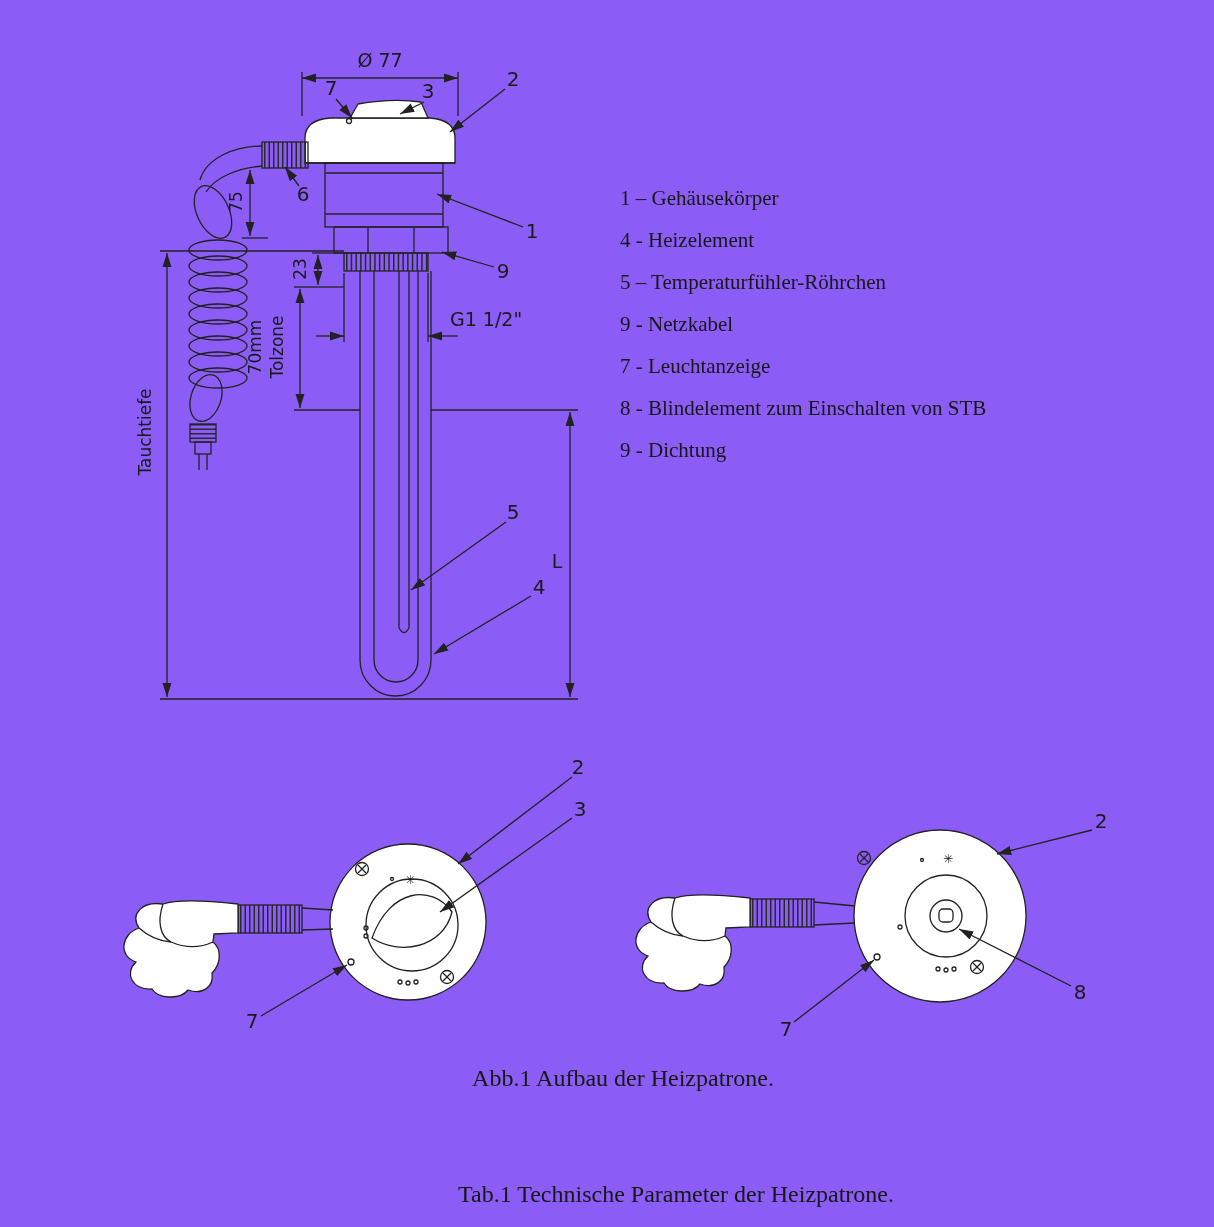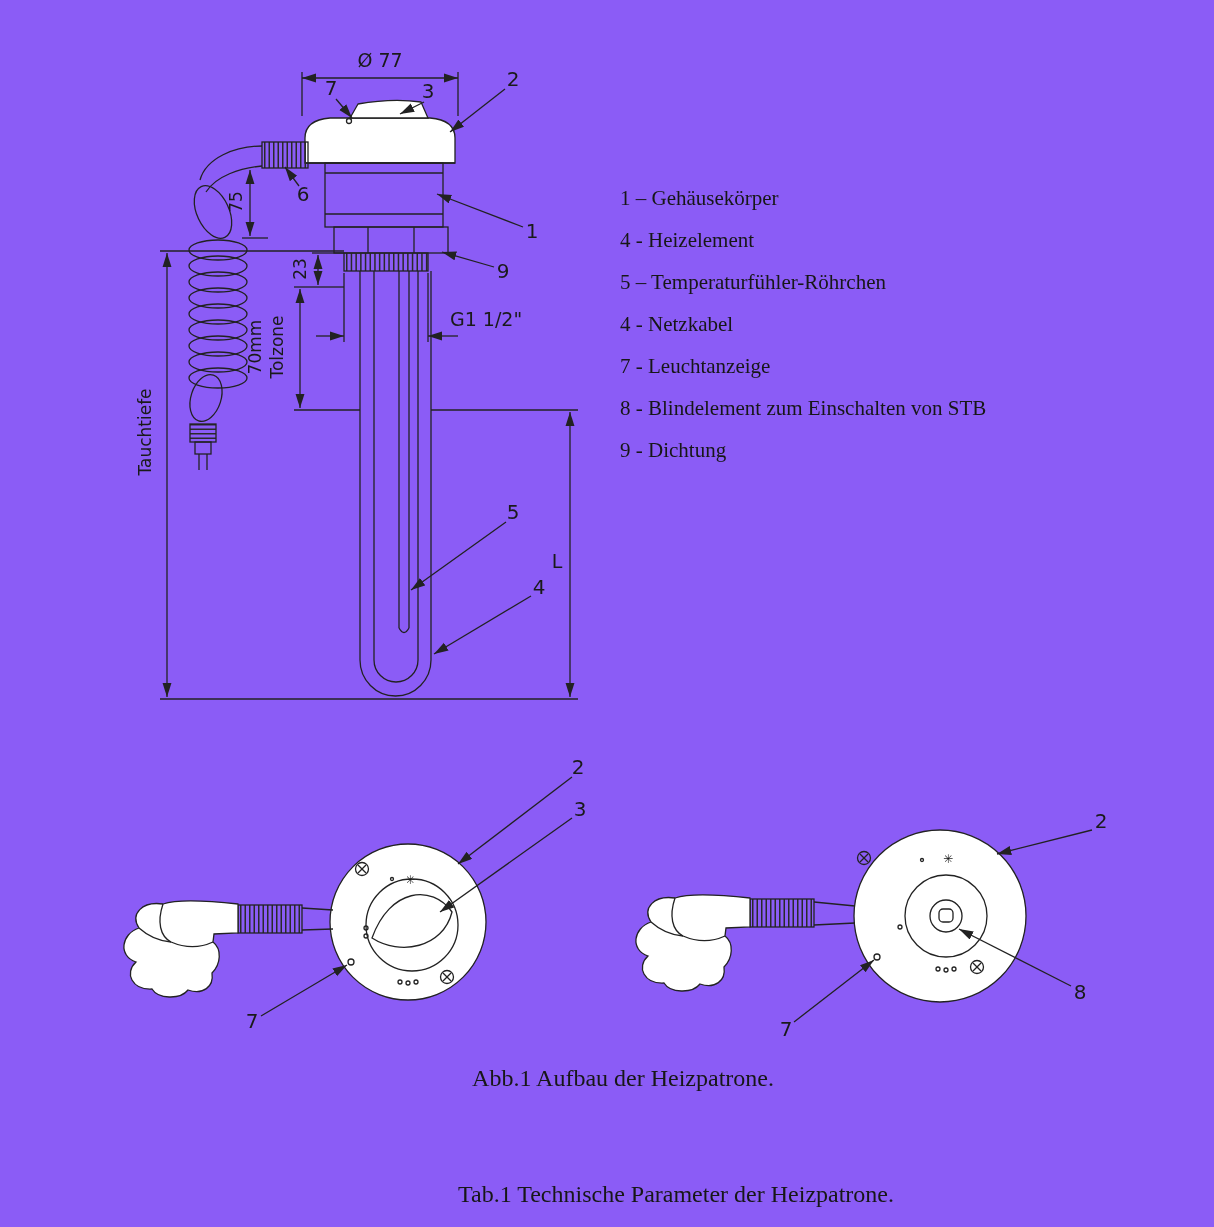--- a/index.html
+++ b/index.html
@@ -260,7 +260,7 @@
   <li>1 – Gehäusekörper</li>
   <li>4 - Heizelement</li>
   <li>5 – Temperaturfühler-Röhrchen</li>
-  <li>4 - Netzkabel</li>
+  <li>9 - Netzkabel</li>
   <li>7 - Leuchtanzeige</li>
   <li>8 - Blindelement zum Einschalten von STB</li>
   <li>9 - Dichtung</li>

